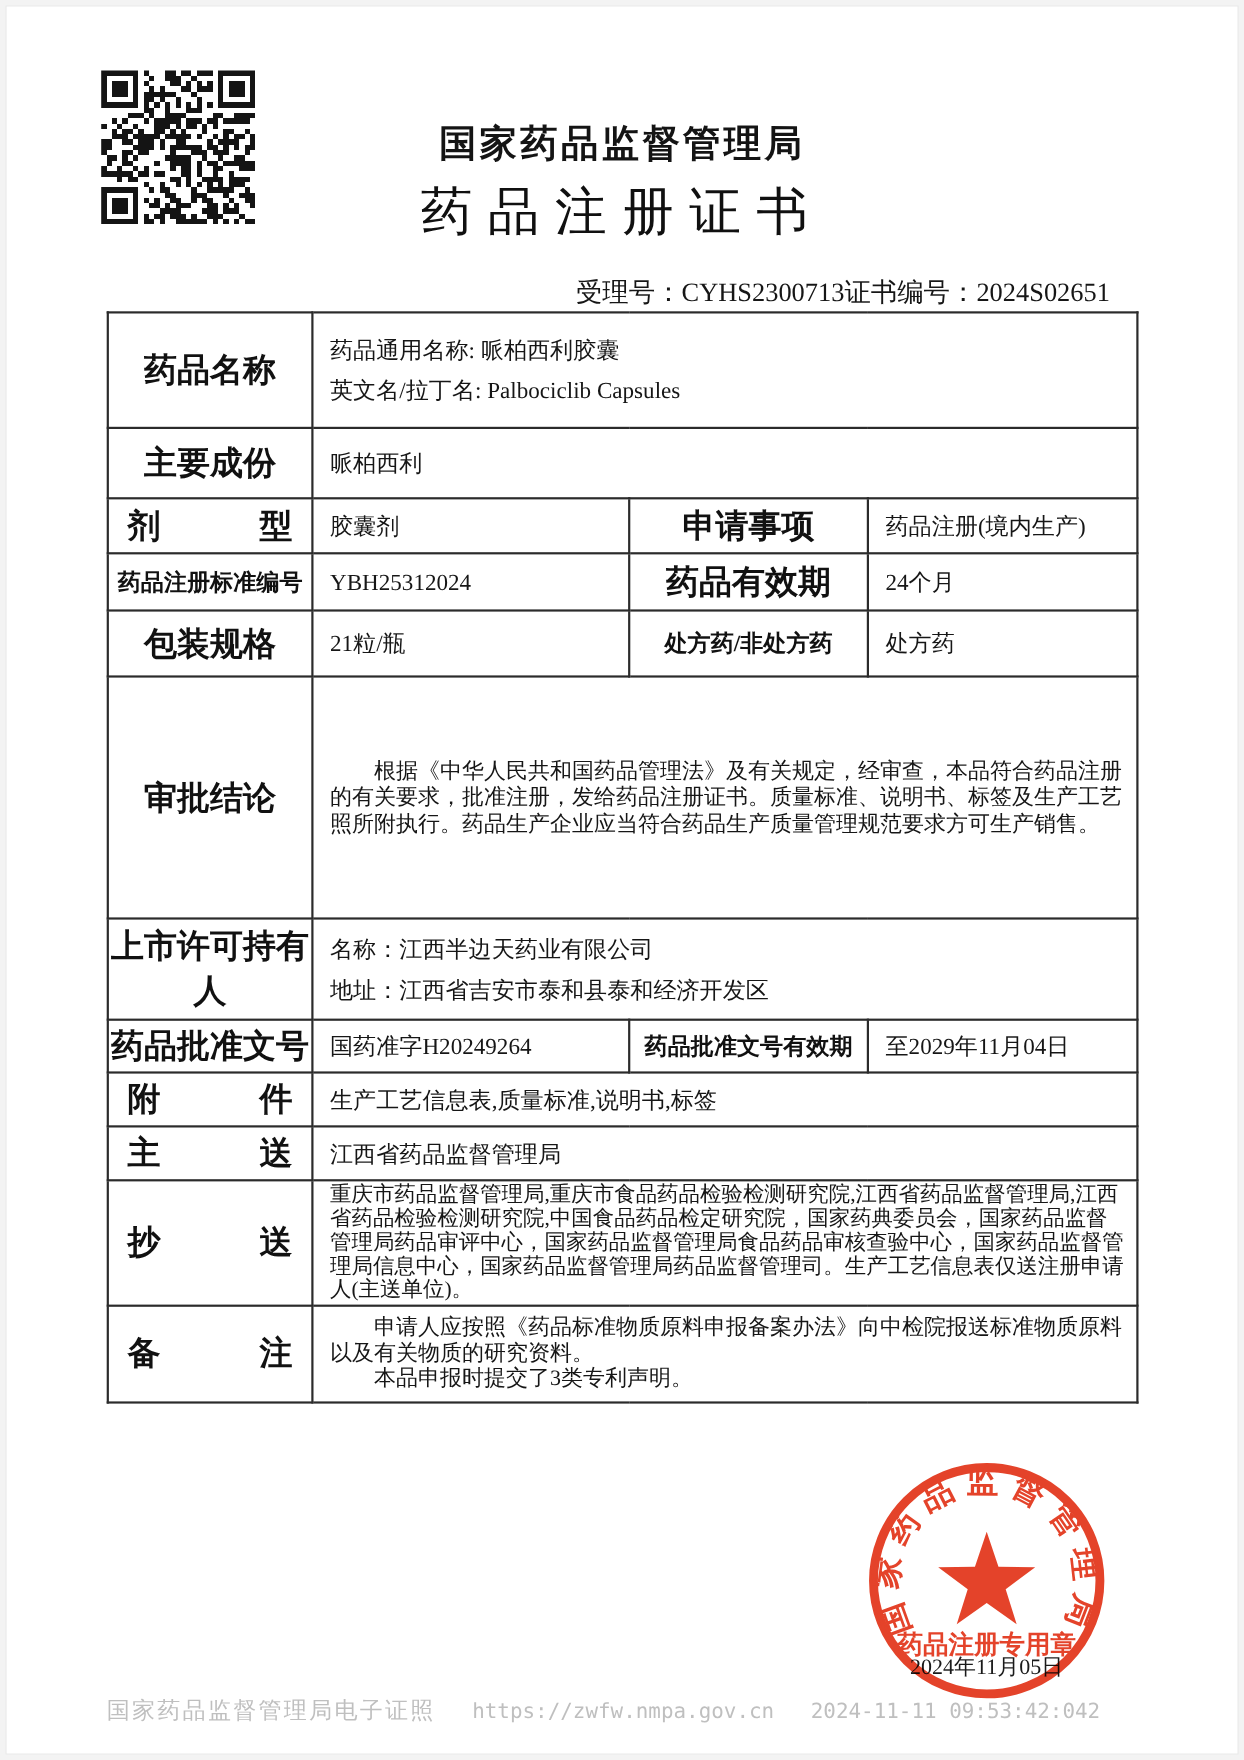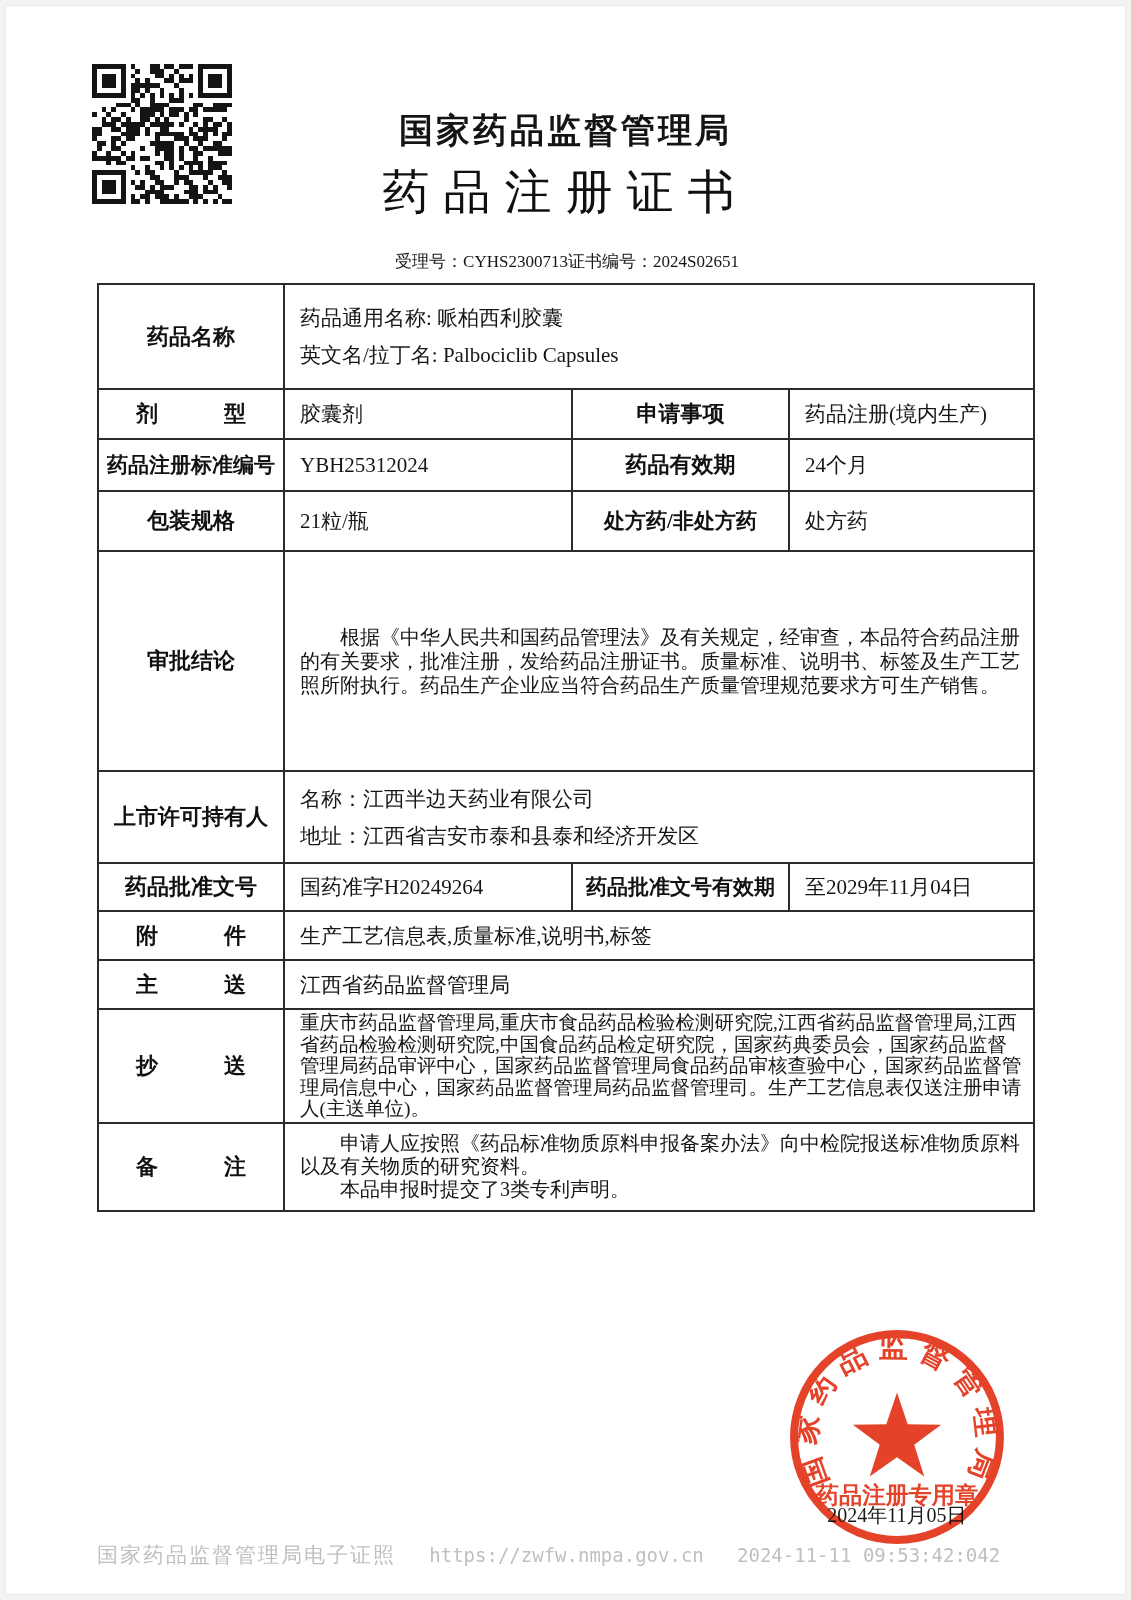--- a/index.html
+++ b/index.html
@@ -15,8 +15,8 @@
     font-size:34px; letter-spacing:3px; color:#141414; }
   .doc-title { position:absolute; left:0; top:161px; width:100%; text-align:center;
     font-size:47px; letter-spacing:14px; color:#101010; font-weight:normal; }
-  .meta-row { position:absolute; left:111px; top:250px; width:936px; display:flex;
-    justify-content:center; font-size:17px; }
+  .meta-row { position:absolute; left:97px; top:250px; width:936px; display:flex;
+    justify-content:flex-end; font-size:24px; }
   .meta-right { padding-right:24px; }
 
   

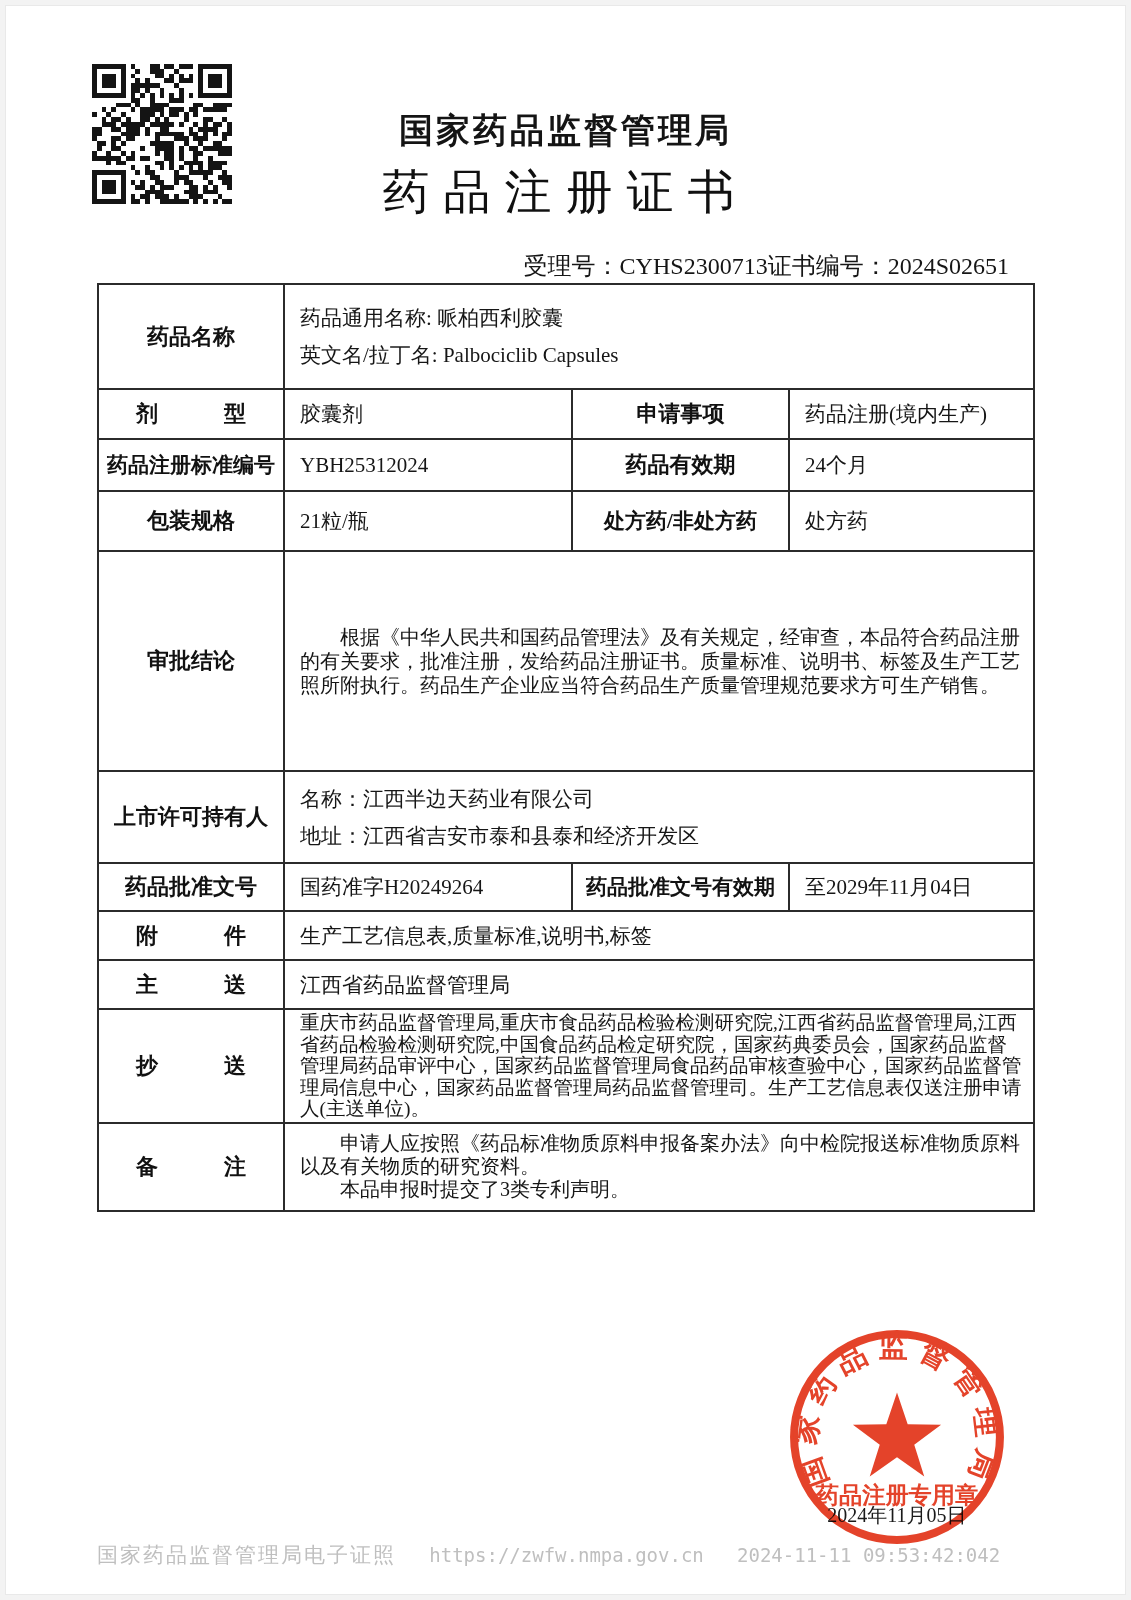--- a/index.html
+++ b/index.html
@@ -23,7 +23,7 @@
   table.cert { position:absolute; left:97px; top:283px; width:936px;
     border-collapse:collapse; table-layout:fixed; }
   table.cert td { border:2px solid #2b2b2b; vertical-align:middle; }
-  td.lbl { text-align:center; font-weight:bold; font-size:22px; color:#111;
+  td.lbl { text-align:center; font-weight:bold; font-size:30px; color:#111;
     letter-spacing:0; padding:0 2px; }
   td.val { font-size:21px; padding-left:15px; padding-right:8px; }
   td.val p.ln { line-height:30px; margin:7px 0; }

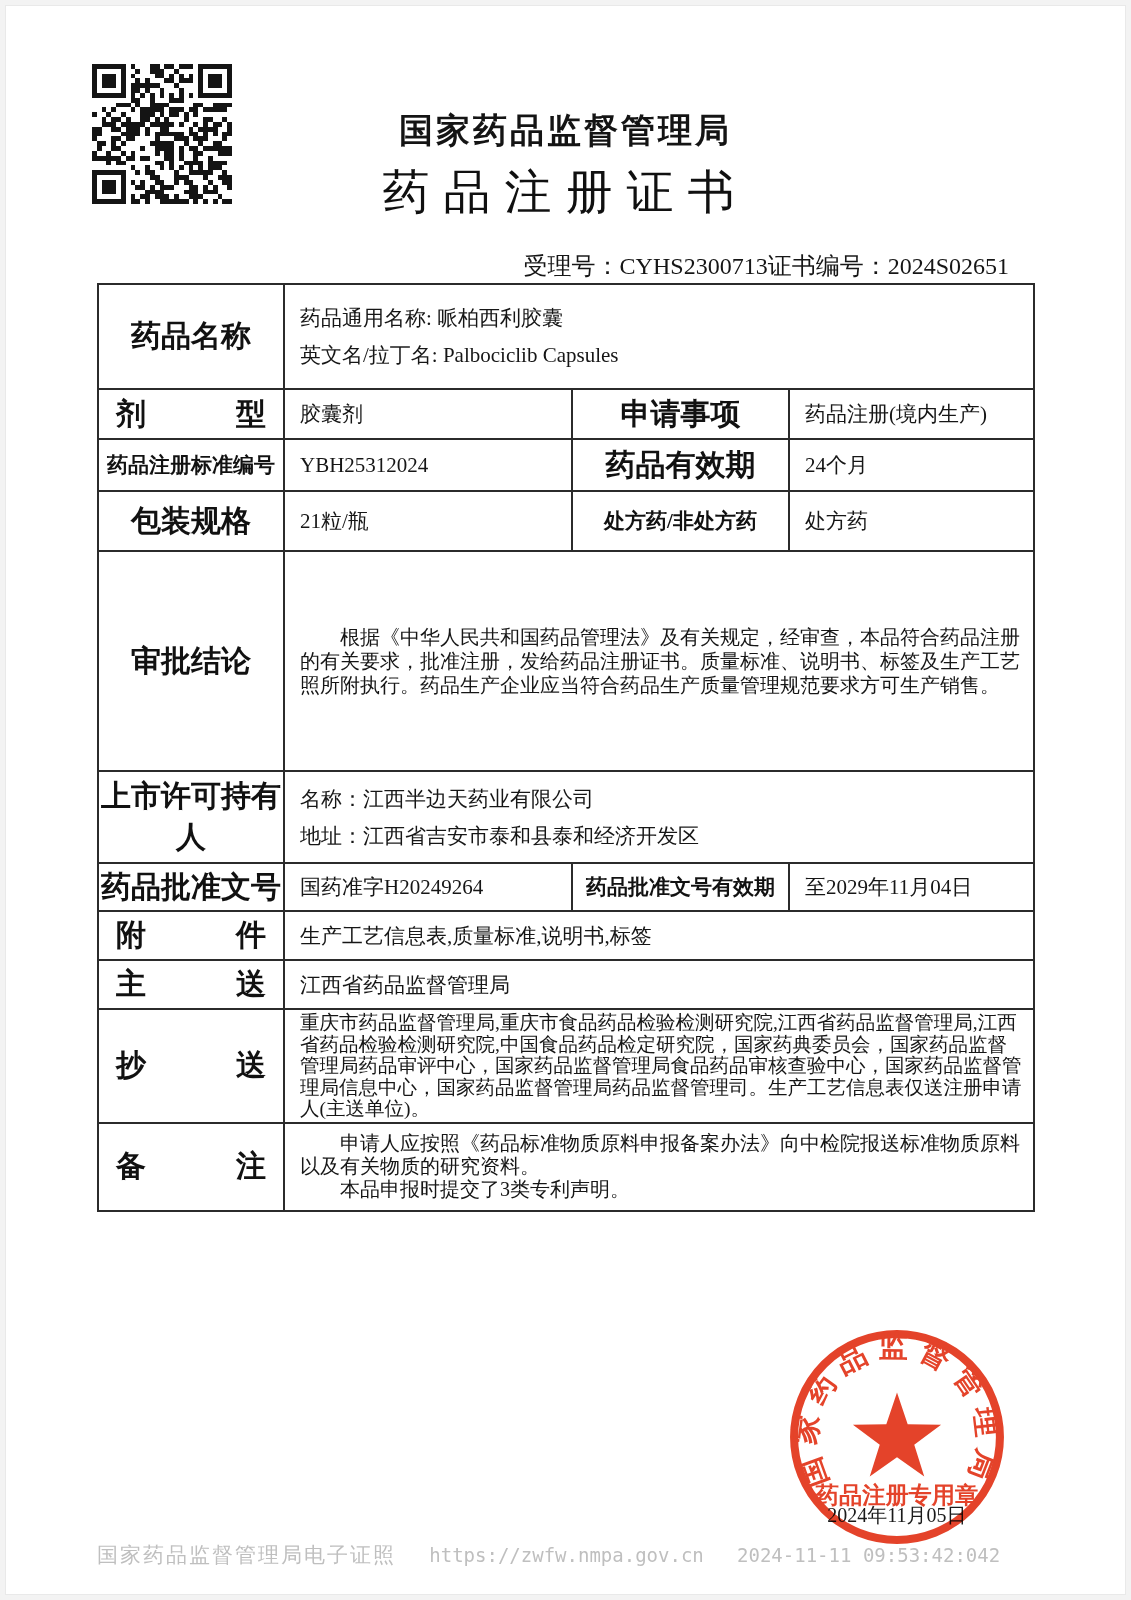--- a/index.html
+++ b/index.html
@@ -512,6 +512,10 @@
       </td>
     </tr>
 
+    <tr style="height:64px">
+      <td class="lbl">主要成份</td>
+      <td class="val" colspan="3">哌柏西利</td>
+    </tr>
 
     <tr style="height:50px">
       <td class="lbl">剂　　　型</td>

